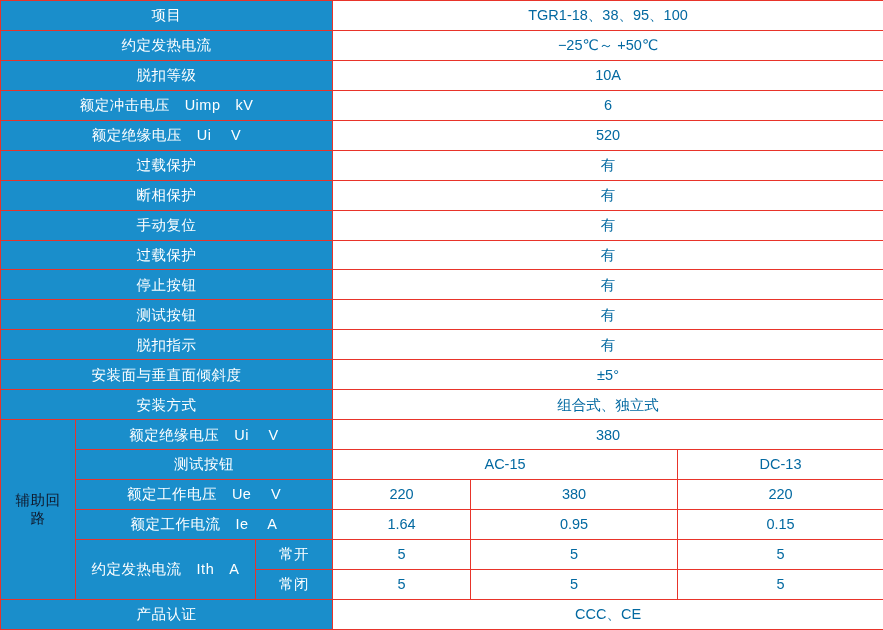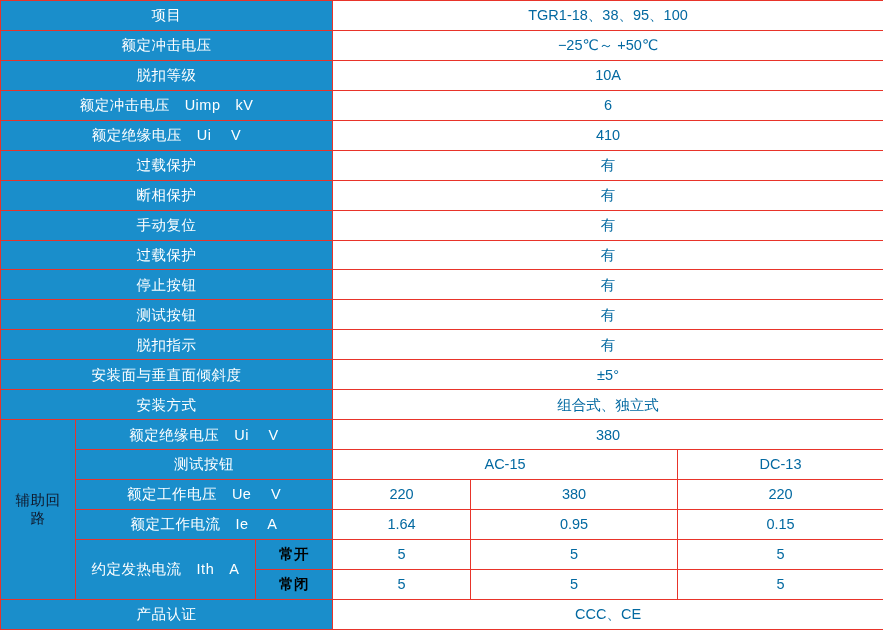--- a/index.html
+++ b/index.html
@@ -75,7 +75,7 @@
     </tr>
 
     <tr>
-      <td class="label" colspan="3">额定冲击电压</td>
+      <td class="label" colspan="3">约定发热电流</td>
       <td class="value" colspan="3">−25℃～ +50℃</td>
     </tr>
     <tr>

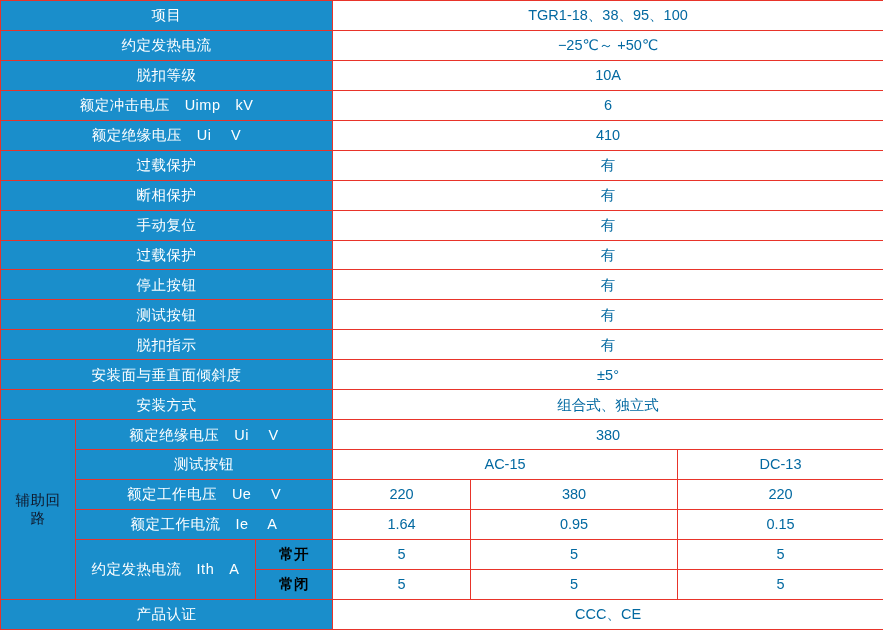--- a/index.html
+++ b/index.html
@@ -88,7 +88,7 @@
     </tr>
     <tr>
       <td class="label" colspan="3">额定绝缘电压　Ui　 V</td>
-      <td class="value" colspan="3">410</td>
+      <td class="value" colspan="3">520</td>
     </tr>
     <tr>
       <td class="label" colspan="3">过载保护</td>

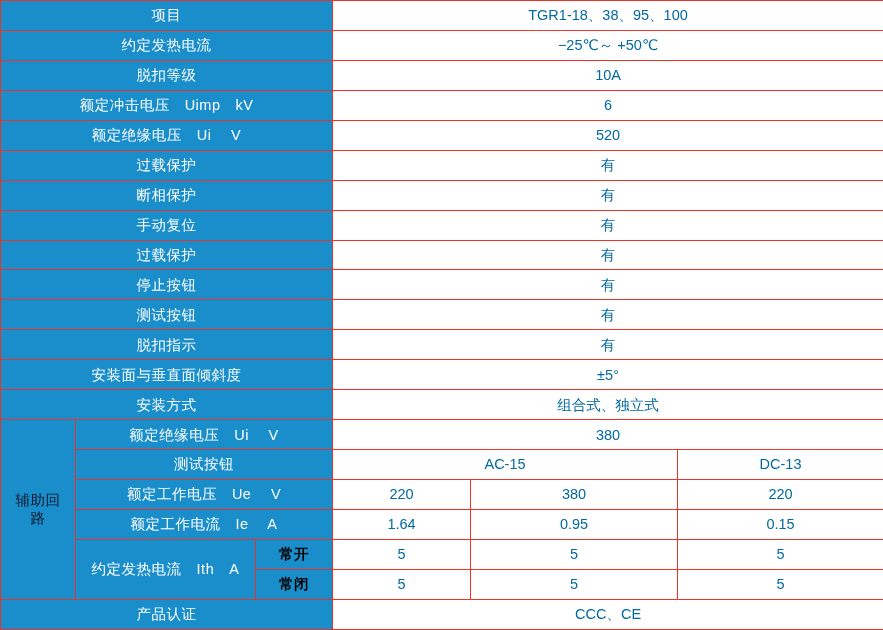--- a/index.html
+++ b/index.html
@@ -50,10 +50,9 @@
   }
   td.mini-label {
     background: #1a8ecb;
-    color: #000000;
+    color: #ffffff;
     font-size: 14px;
     letter-spacing: 0.5px;
-    font-weight: bold;
   }
 </style>
 </head>

